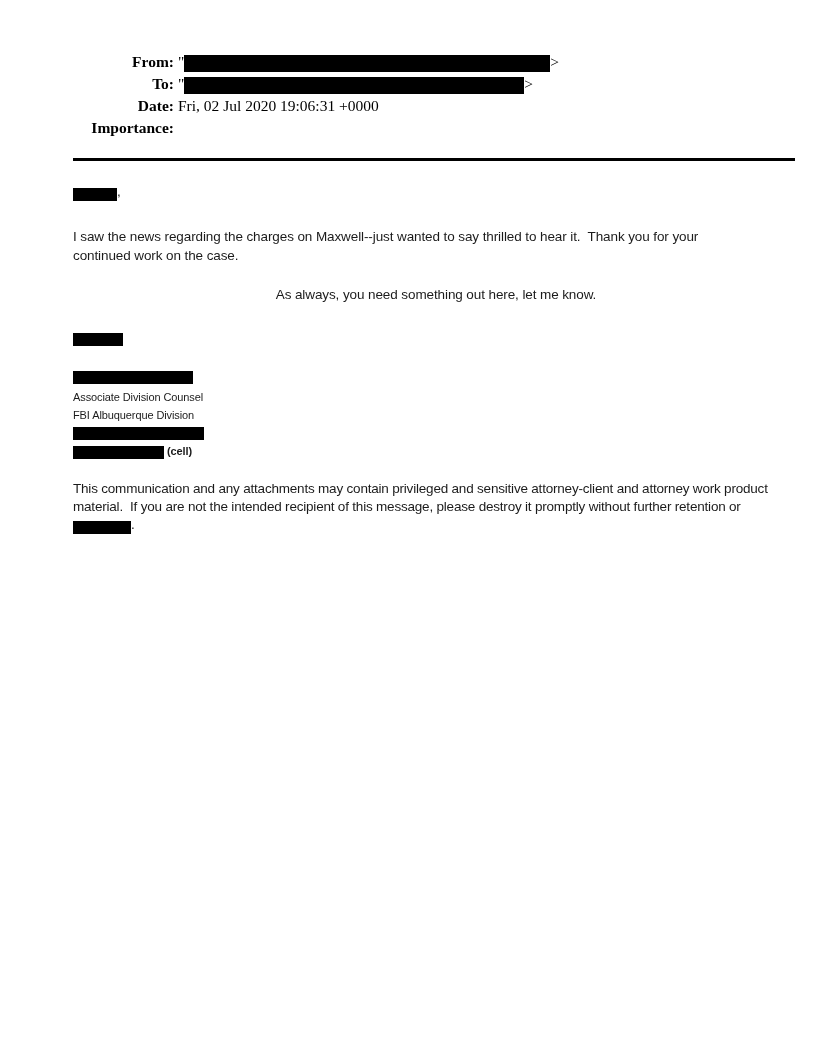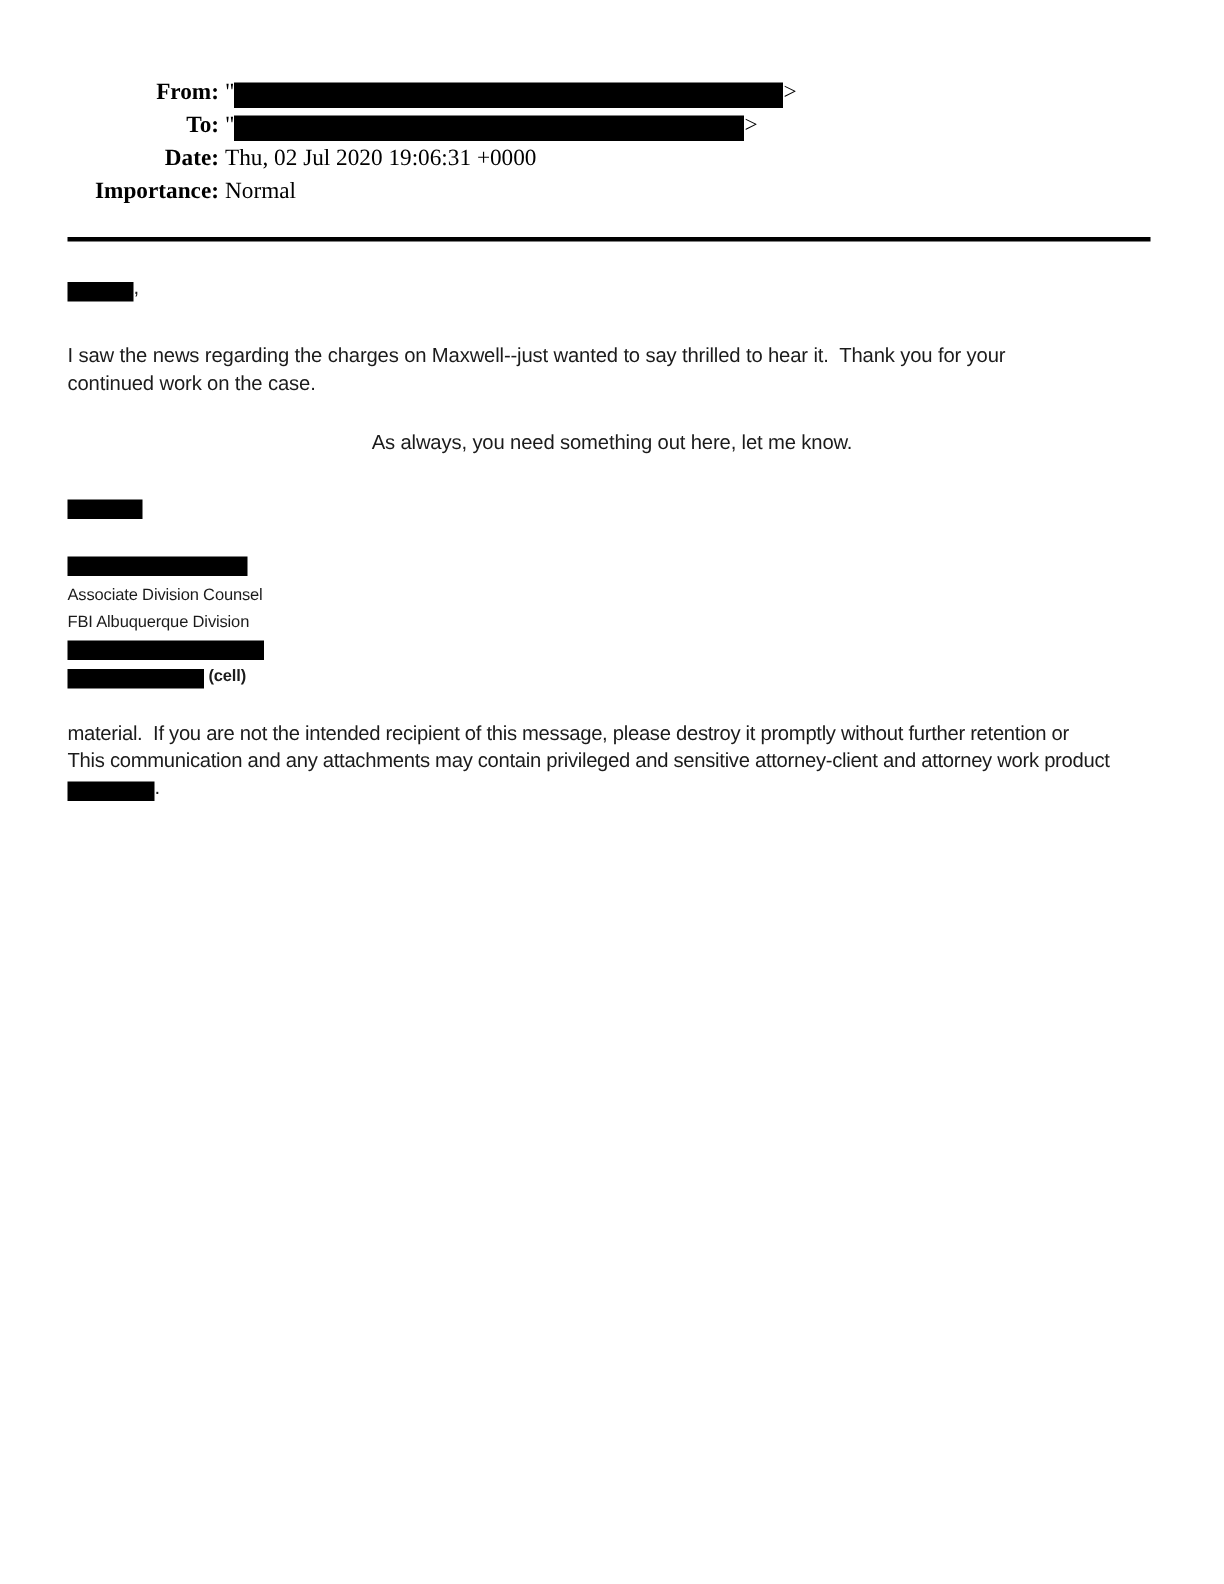--- a/index.html
+++ b/index.html
@@ -12,6 +12,7 @@
     overflow: hidden;
     font-family: "Liberation Sans", sans-serif;
     color: #1b1b1b;
+    padding-left: 28px;
   }
   
   .email-header {

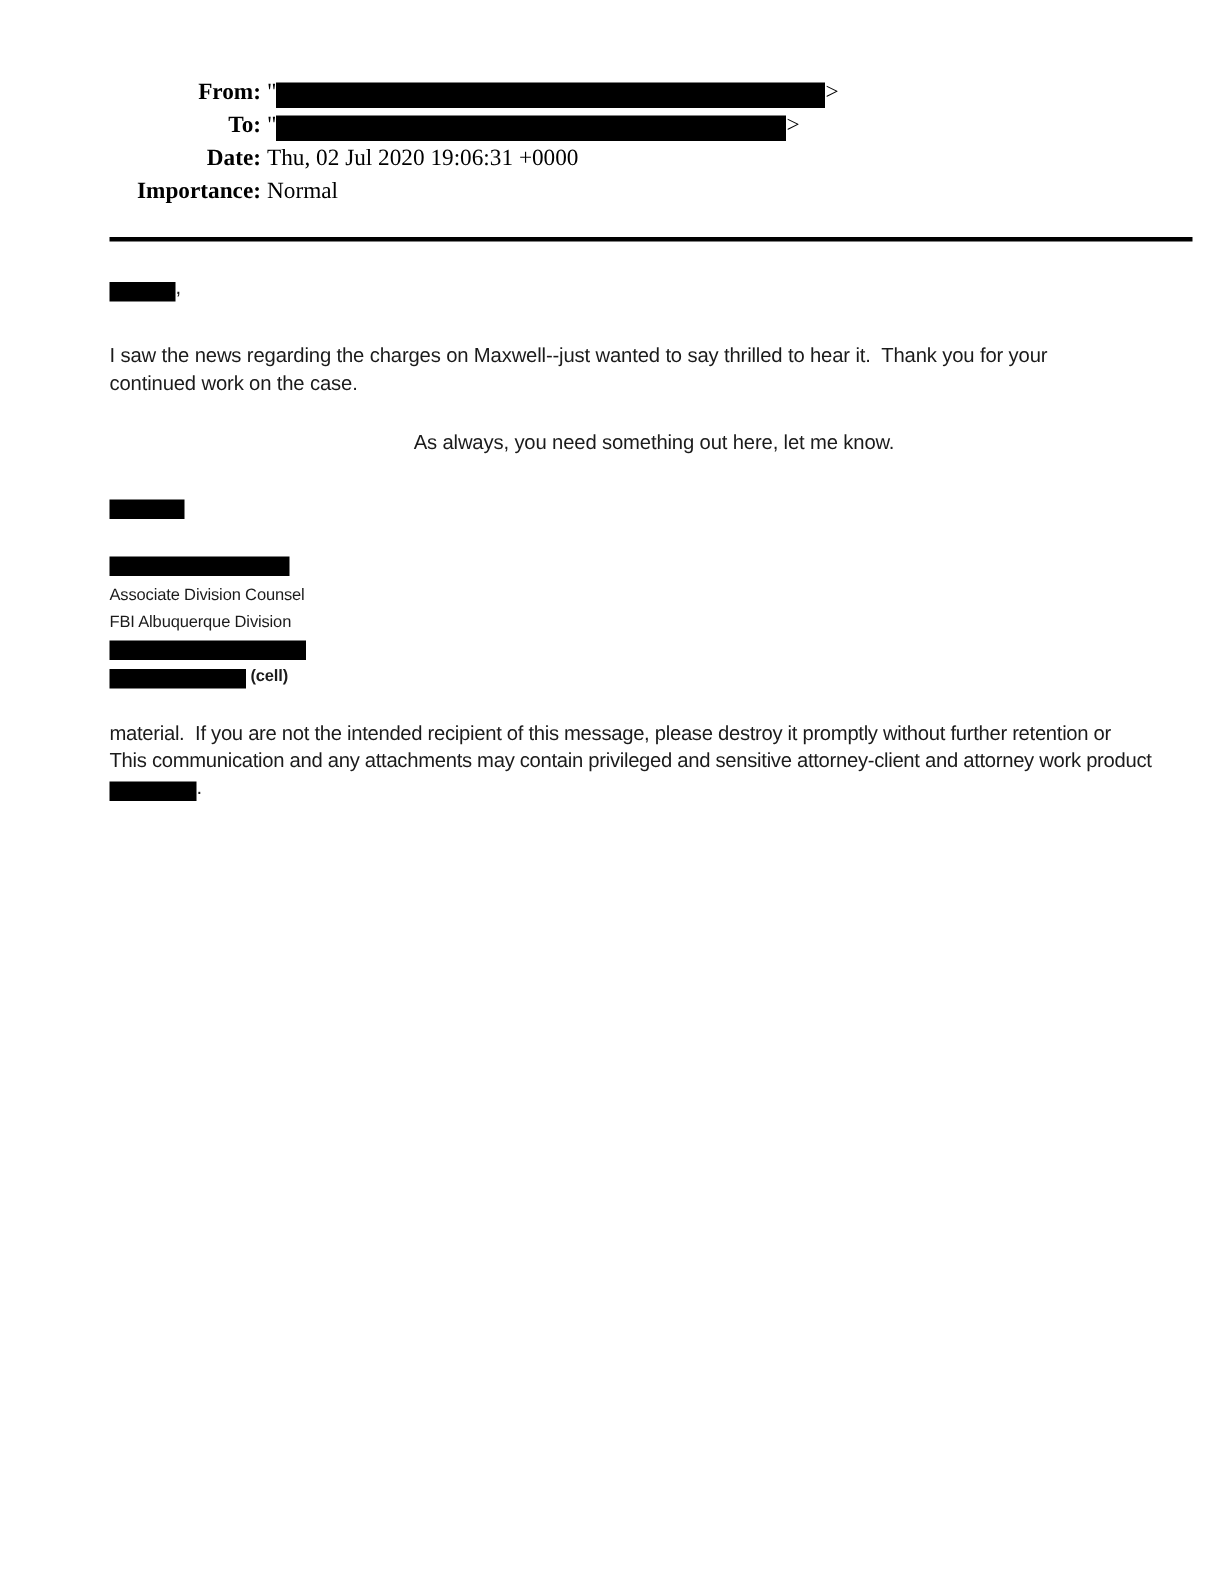--- a/index.html
+++ b/index.html
@@ -76,7 +76,7 @@
     </div>
     <div class="hdr-row">
       <span class="hdr-label">Date:</span>
-      <span class="hdr-value">Thu, 02 Jul 2020 19:06:31 +0000</span>
+      <span class="hdr-value">Fri, 02 Jul 2020 19:06:31 +0000</span>
     </div>
     <div class="hdr-row">
       <span class="hdr-label">Importance:</span>

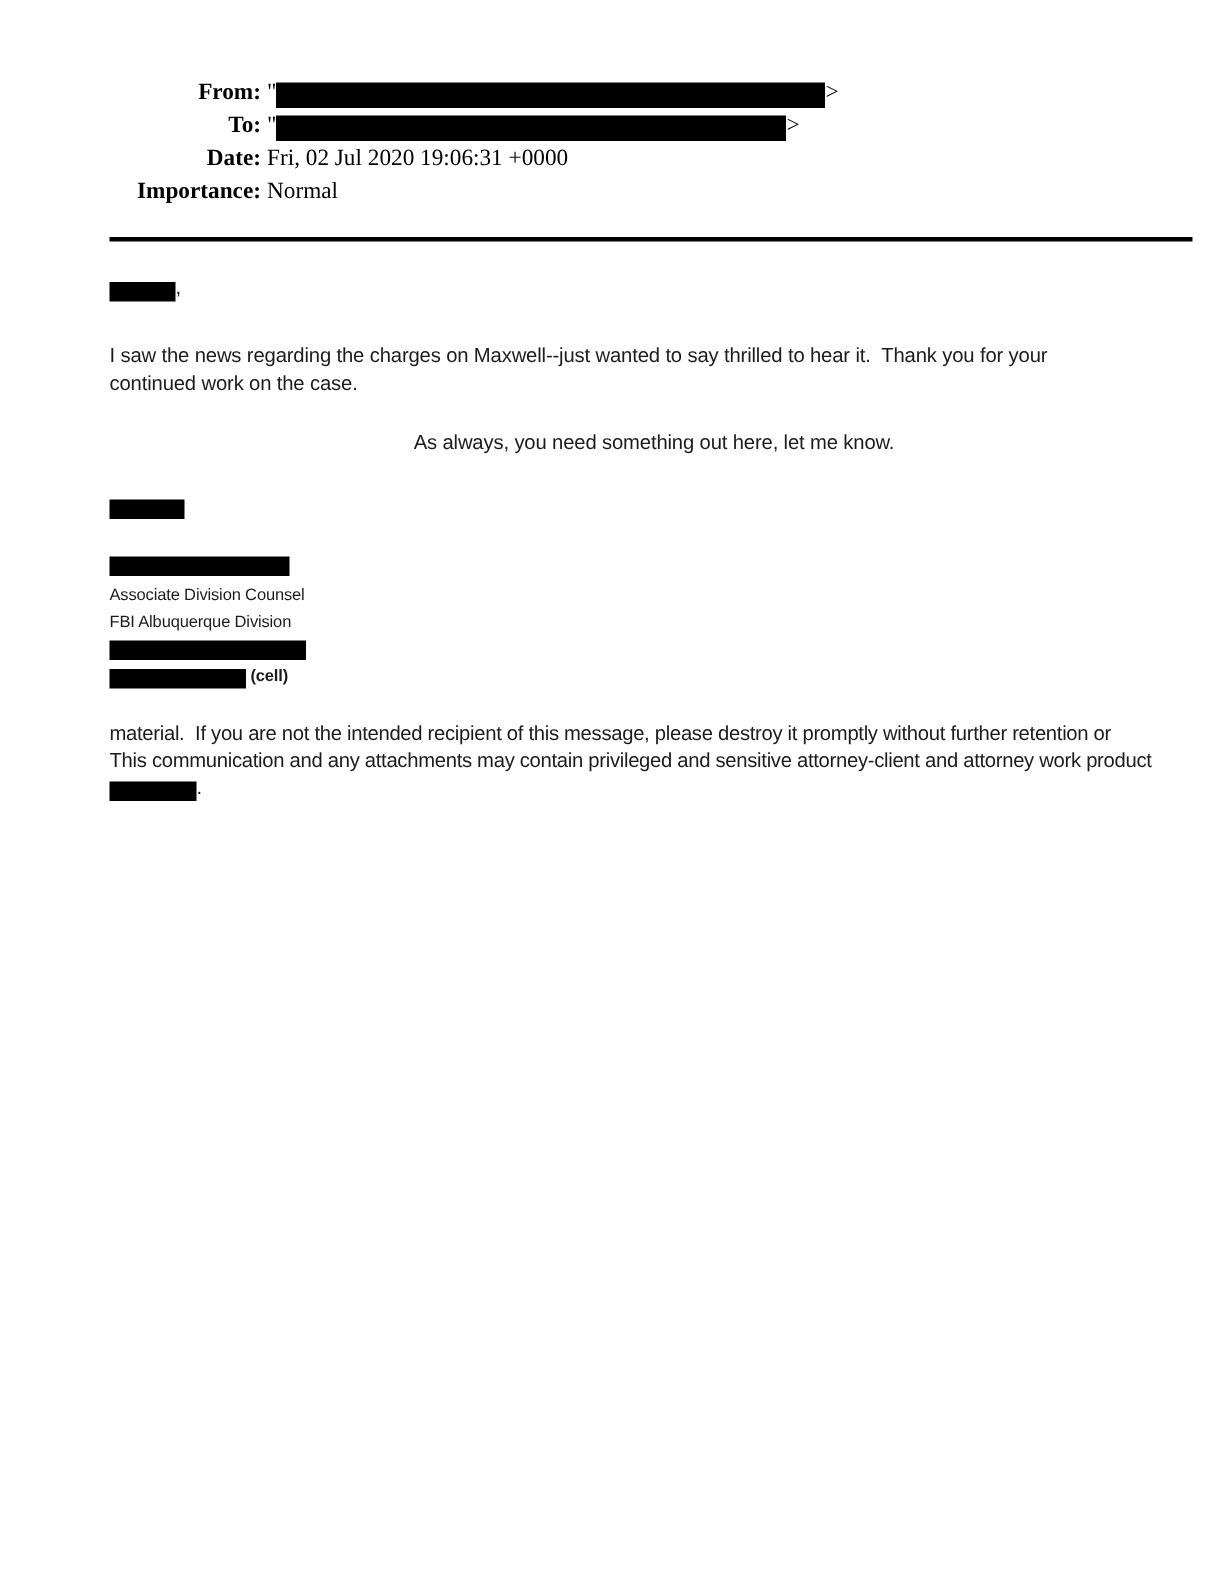--- a/index.html
+++ b/index.html
@@ -80,7 +80,6 @@
     </div>
     <div class="hdr-row">
       <span class="hdr-label">Importance:</span>
-      <span class="hdr-value">Normal</span>
     </div>
   </div>
 

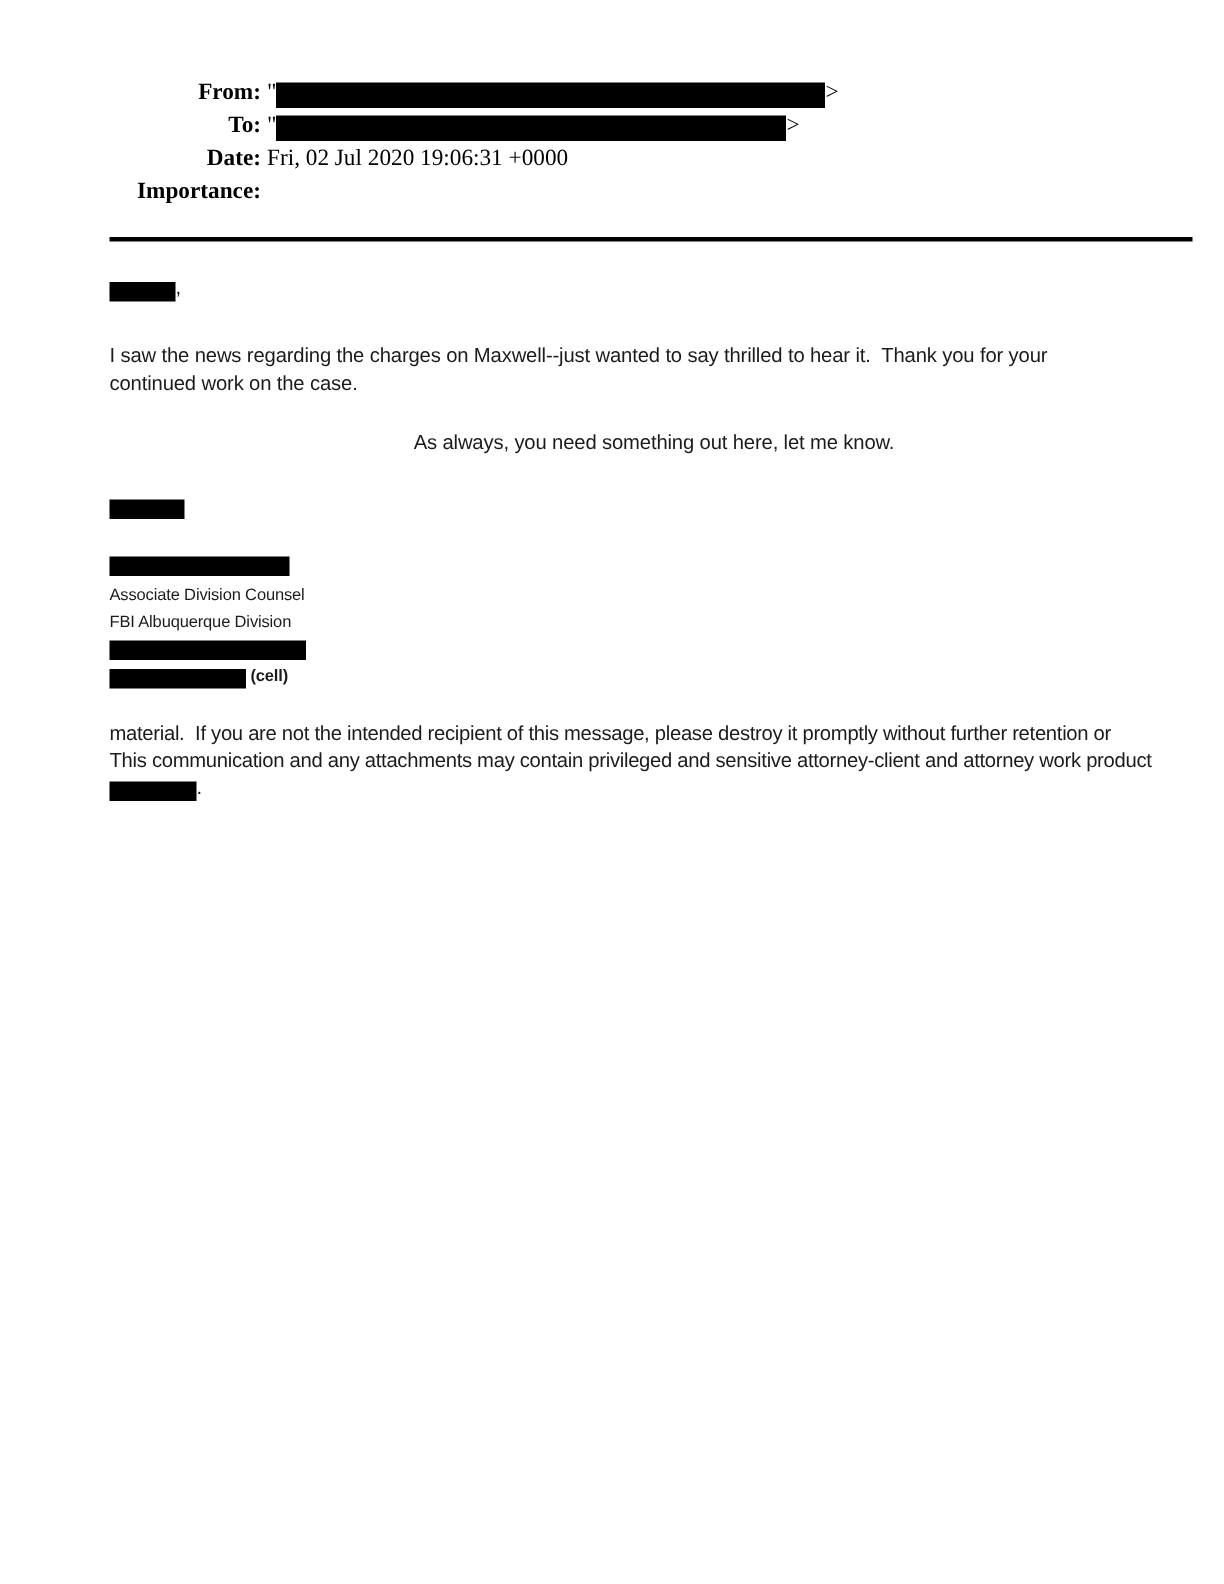--- a/index.html
+++ b/index.html
@@ -108,8 +108,8 @@
   </div>
 
   <div class="disclaimer">
+    <div class="line">This communication and any attachments may contain privileged and sensitive attorney-client and attorney work product</div>
     <div class="line">material.  If you are not the intended recipient of this message, please destroy it promptly without further retention or</div>
-    <div class="line">This communication and any attachments may contain privileged and sensitive attorney-client and attorney work product</div>
     <div class="line"><span class="redaction body-bar bar-number"></span><span>.</span></div>
   </div>
 

